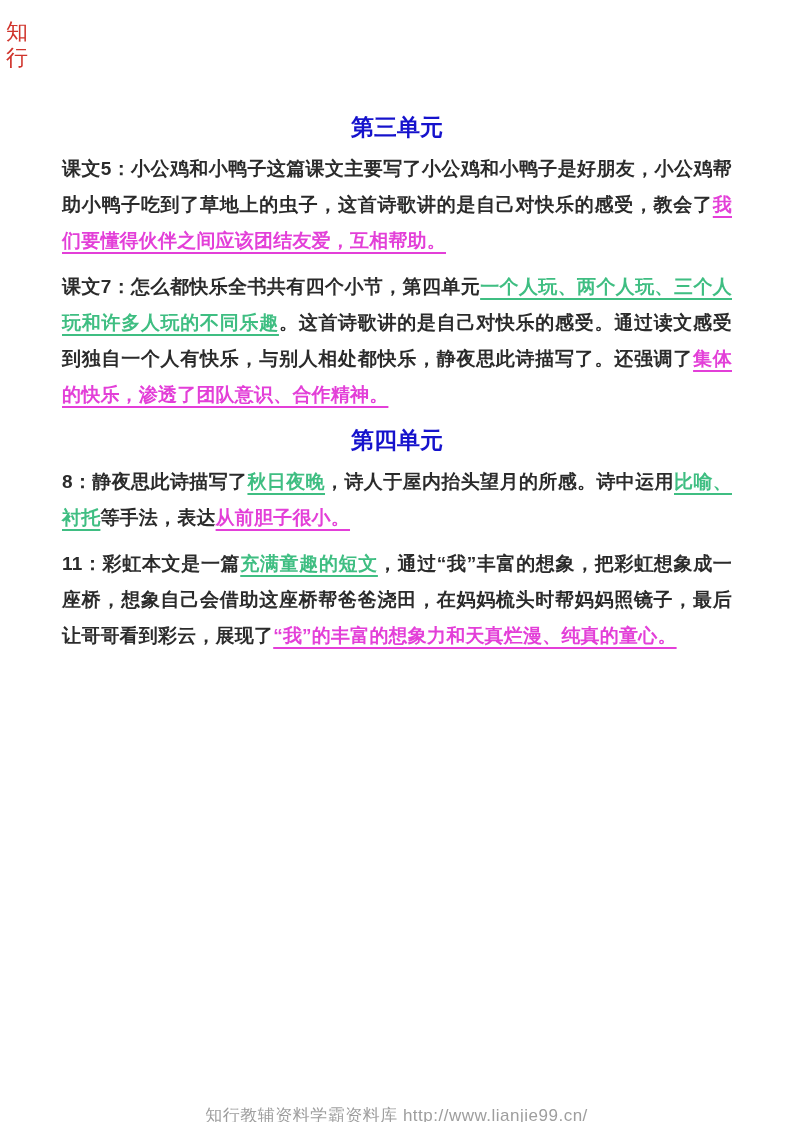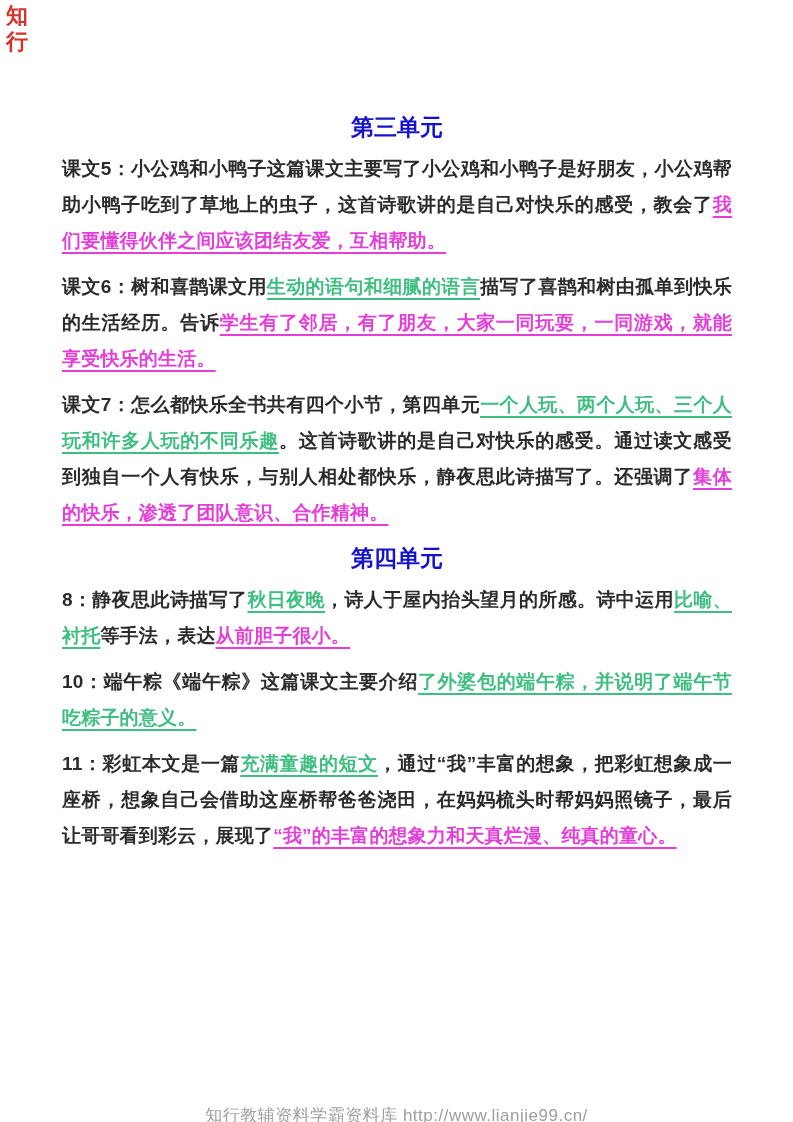--- a/index.html
+++ b/index.html
@@ -19,9 +19,9 @@
     font-family:"Liberation Sans", sans-serif;
   }
   .corner-stamp{
-    position:absolute;left:4px;top:3px;
+    position:absolute;left:4px;top:19px;
     color:var(--c-stamp);
-    font-size:22px;line-height:26px;font-weight:bold;
+    font-size:22px;line-height:26px;font-weight:normal;
     width:26px;text-align:center;
     word-break:break-all;
     user-select:none;

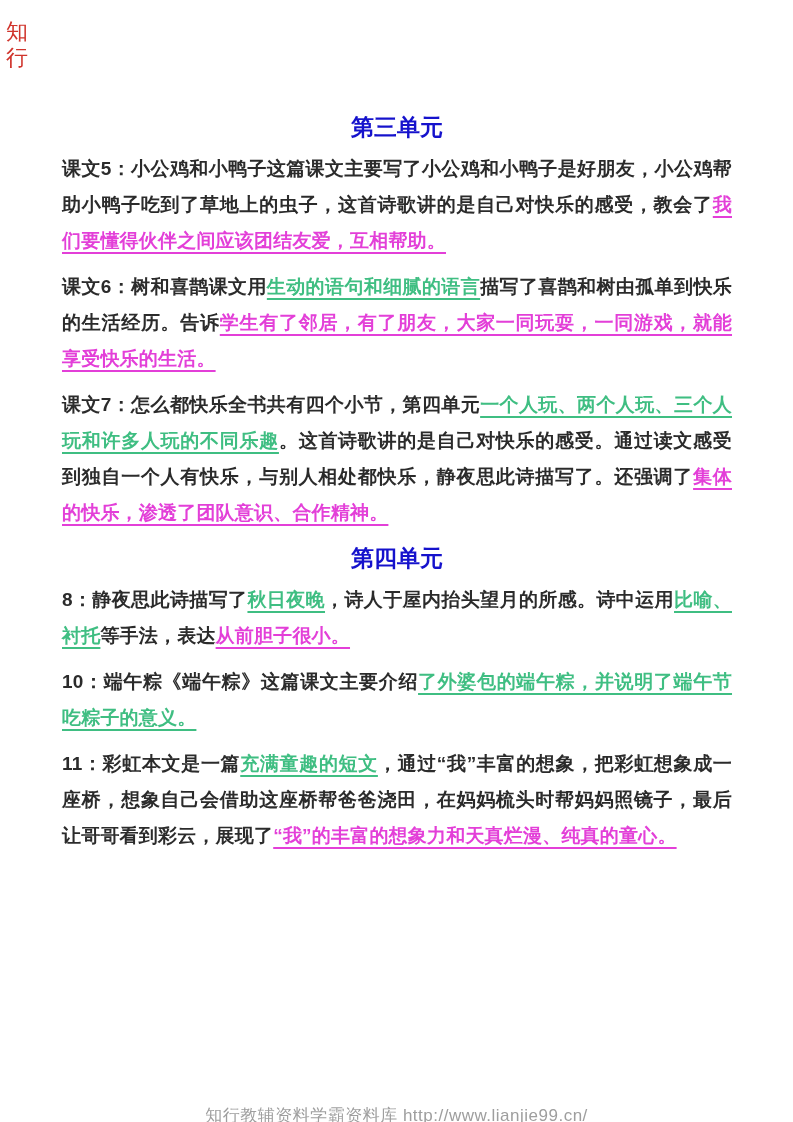--- a/index.html
+++ b/index.html
@@ -73,7 +73,6 @@
       <h2 class="section-title">第三单元</h2>
       <div>
           <p class="para"><span class="seg-n">课文5：小公鸡和小鸭子这篇课文主要写了小公鸡和小鸭子是好朋友，小公鸡帮助小鸭子吃到了草地上的虫子，这首诗歌讲的是自己对快乐的感受，教会了</span><span class="seg-m">我们要懂得伙伴之间应该团结友爱，互相帮助。 </span></p>
-          <p class="para"><span class="seg-n">课文6：树和喜鹊课文用</span><span class="seg-g">生动的语句和细腻的语言</span><span class="seg-n">描写了喜鹊和树由孤单到快乐的生活经历。告诉</span><span class="seg-m">学生有了邻居，有了朋友，大家一同玩耍，一同游戏，就能享受快乐的生活。 </span></p>
           <p class="para"><span class="seg-n">课文7：怎么都快乐全书共有四个小节，第四单元</span><span class="seg-g">一个人玩、两个人玩、三个人玩和许多人玩的不同乐趣</span><span class="seg-n">。这首诗歌讲的是自己对快乐的感受。通过读文感受到独自一个人有快乐，与别人相处都快乐，静夜思此诗描写了。还强调了</span><span class="seg-m">集体的快乐，渗透了团队意识、合作精神。 </span></p>
         </div>
     </div>

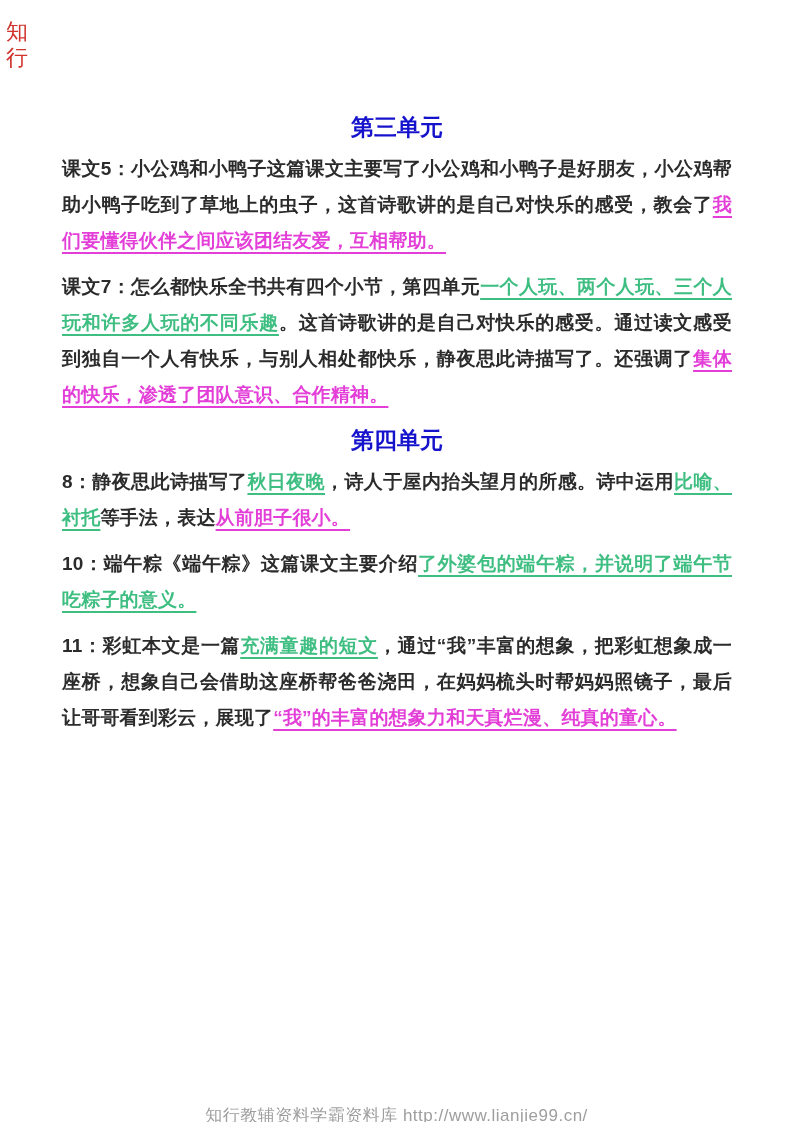--- a/index.html
+++ b/index.html
@@ -81,7 +81,6 @@
       <h2 class="section-title">第四单元</h2>
       <div>
           <p class="para"><span class="seg-n">8：静夜思此诗描写了</span><span class="seg-g">秋日夜晚</span><span class="seg-n">，诗人于屋内抬头望月的所感。诗中运用</span><span class="seg-g">比喻、衬托</span><span class="seg-n">等手法，表达</span><span class="seg-m">从前胆子很小。 </span></p>
-          <p class="para"><span class="seg-n">10：端午粽《端午粽》这篇课文主要介绍</span><span class="seg-g">了外婆包的端午粽，并说明了端午节吃粽子的意义。 </span></p>
           <p class="para"><span class="seg-n">11：彩虹本文是一篇</span><span class="seg-g">充满童趣的短文</span><span class="seg-n">，通过“我”丰富的想象，把彩虹想象成一座桥，想象自己会借助这座桥帮爸爸浇田，在妈妈梳头时帮妈妈照镜子，最后让哥哥看到彩云，展现了</span><span class="seg-m">“我”的丰富的想象力和天真烂漫、纯真的童心。 </span></p>
         </div>
     </div>

